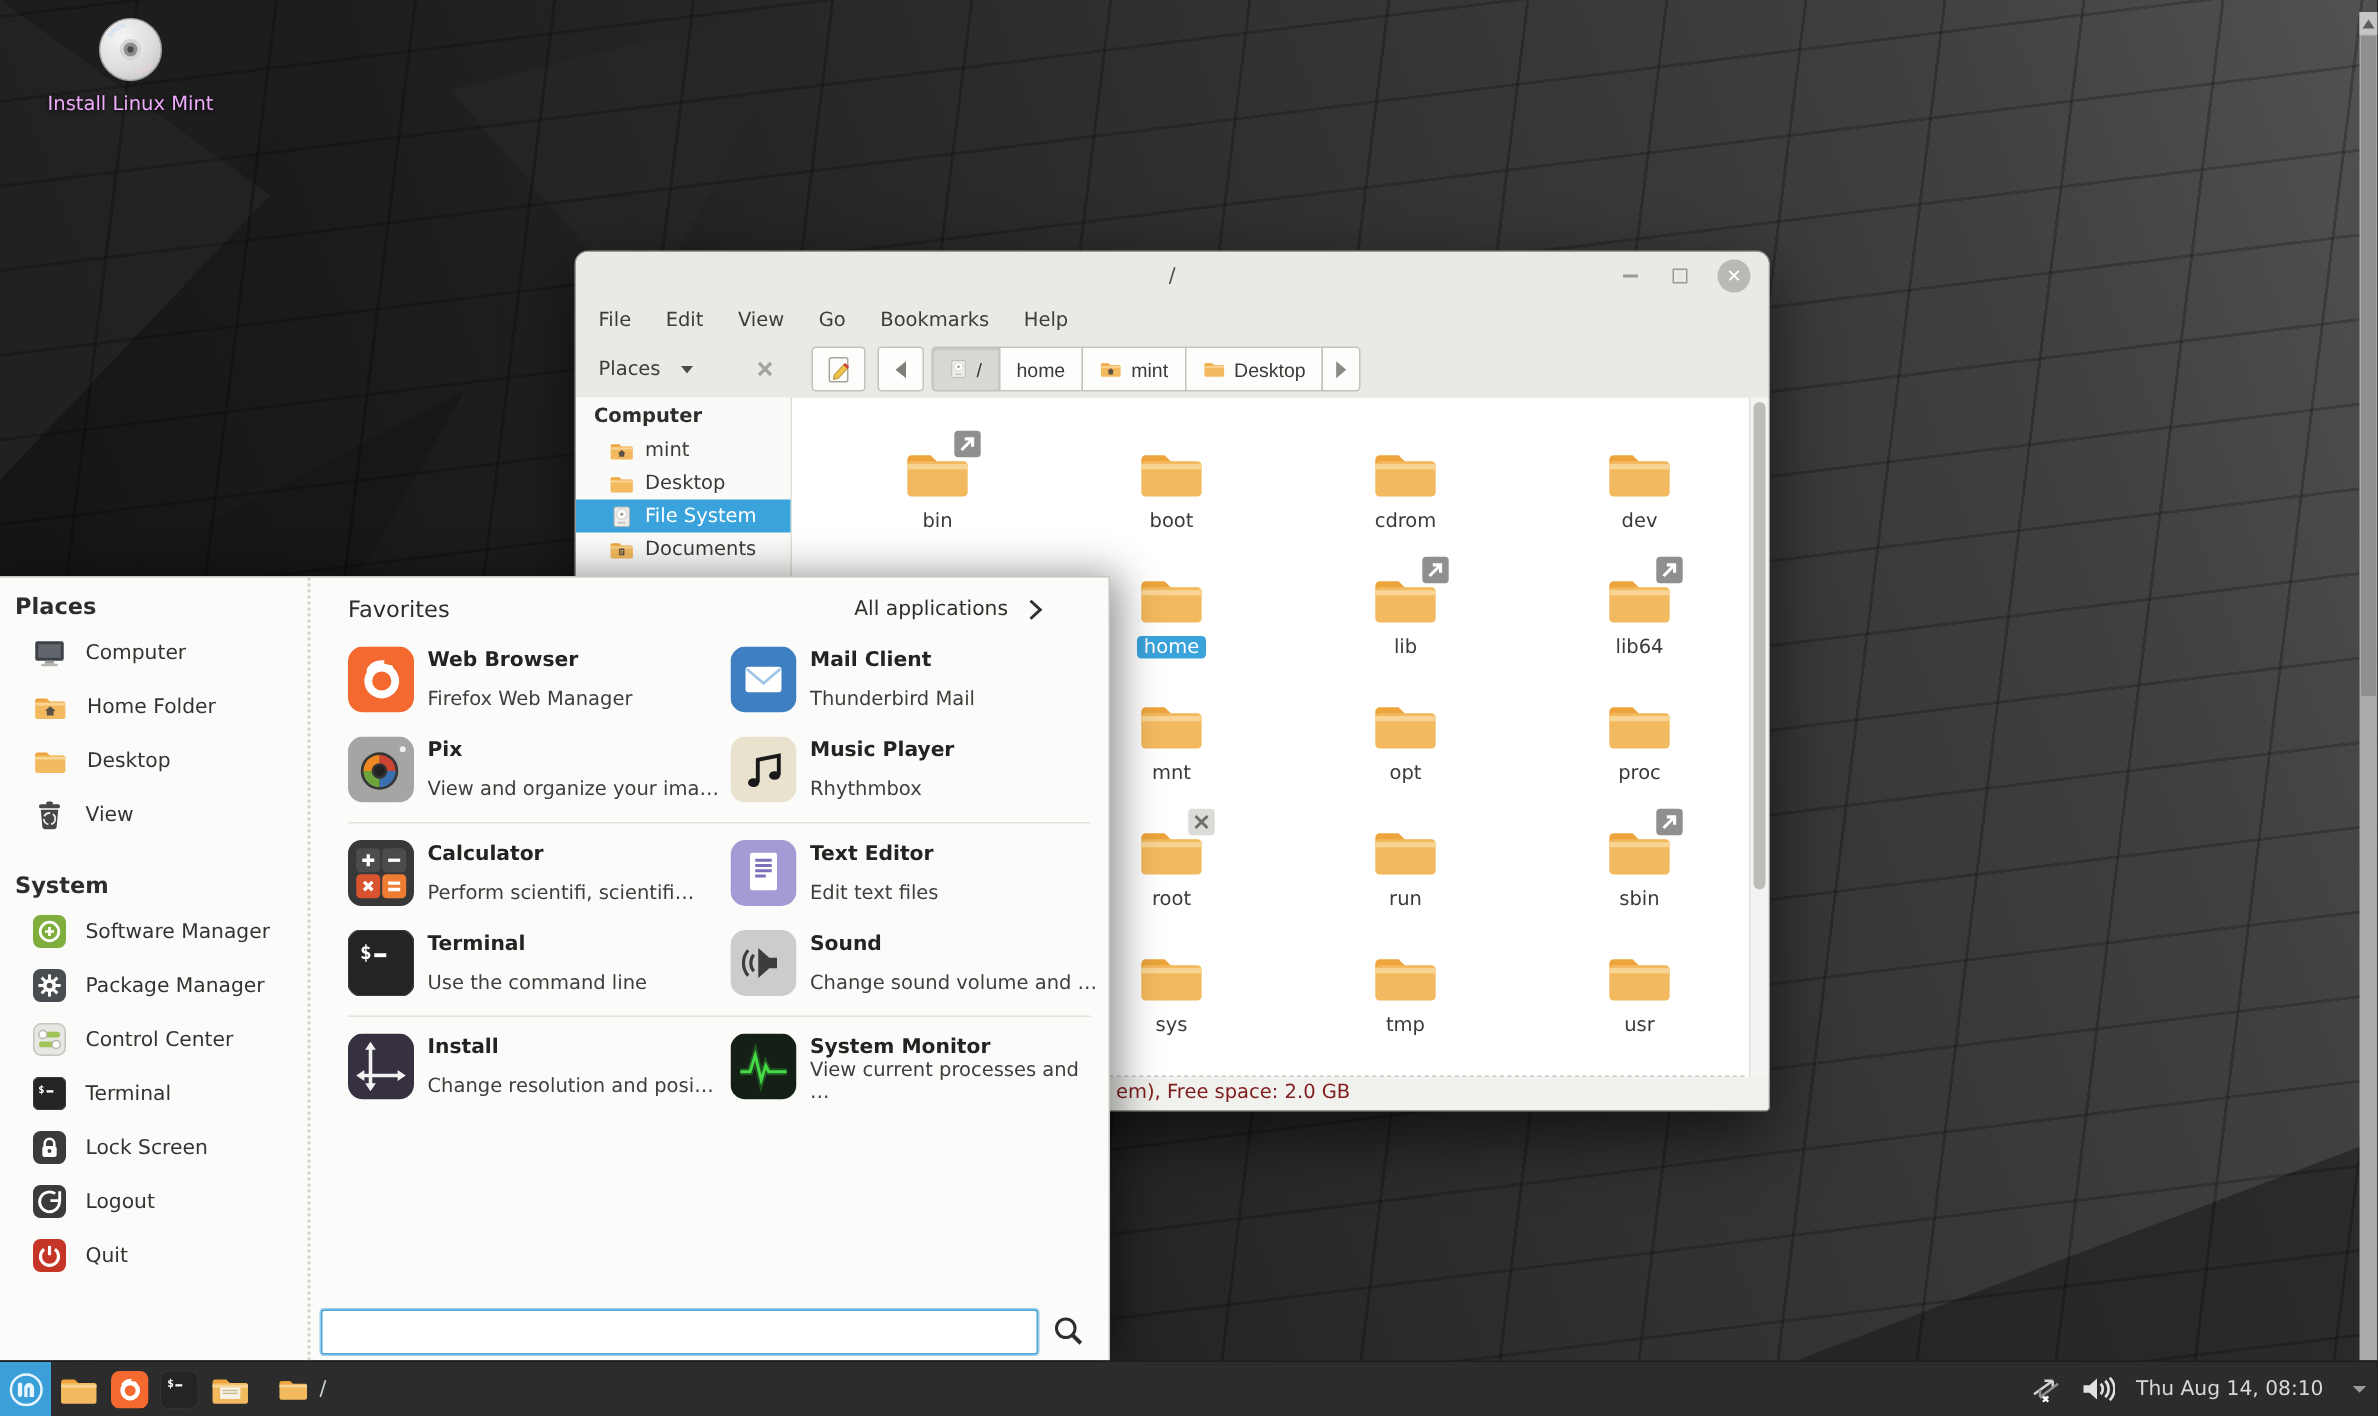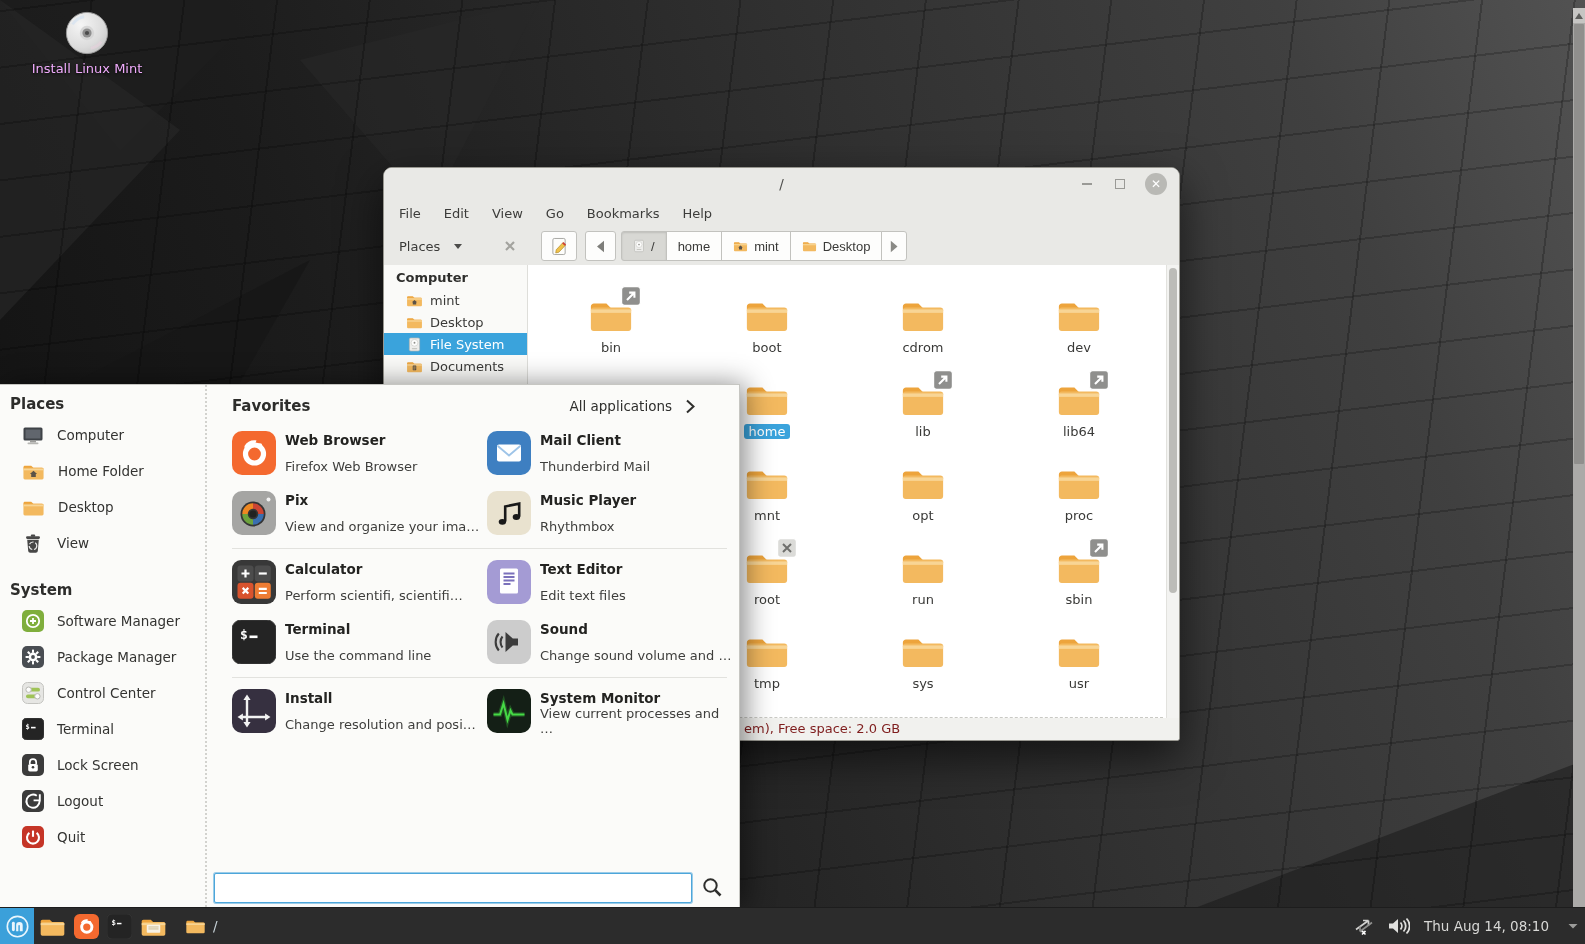--- a/index.html
+++ b/index.html
@@ -82,7 +82,7 @@
   .side-row .ico{width:17px;height:15px}
   .side-row.selected{background:#3aa3dc;color:#fff}
 
-  #files-grid{position:absolute;left:149px;top:27px;width:624px;
+  #files-grid{position:absolute;left:163px;top:27px;width:624px;
     display:grid;grid-template-columns:repeat(4,156px);grid-auto-rows:84px}
   .fcell{position:relative;cursor:default}
   .fico{position:relative;width:46px;height:40px;margin:4px auto 0}

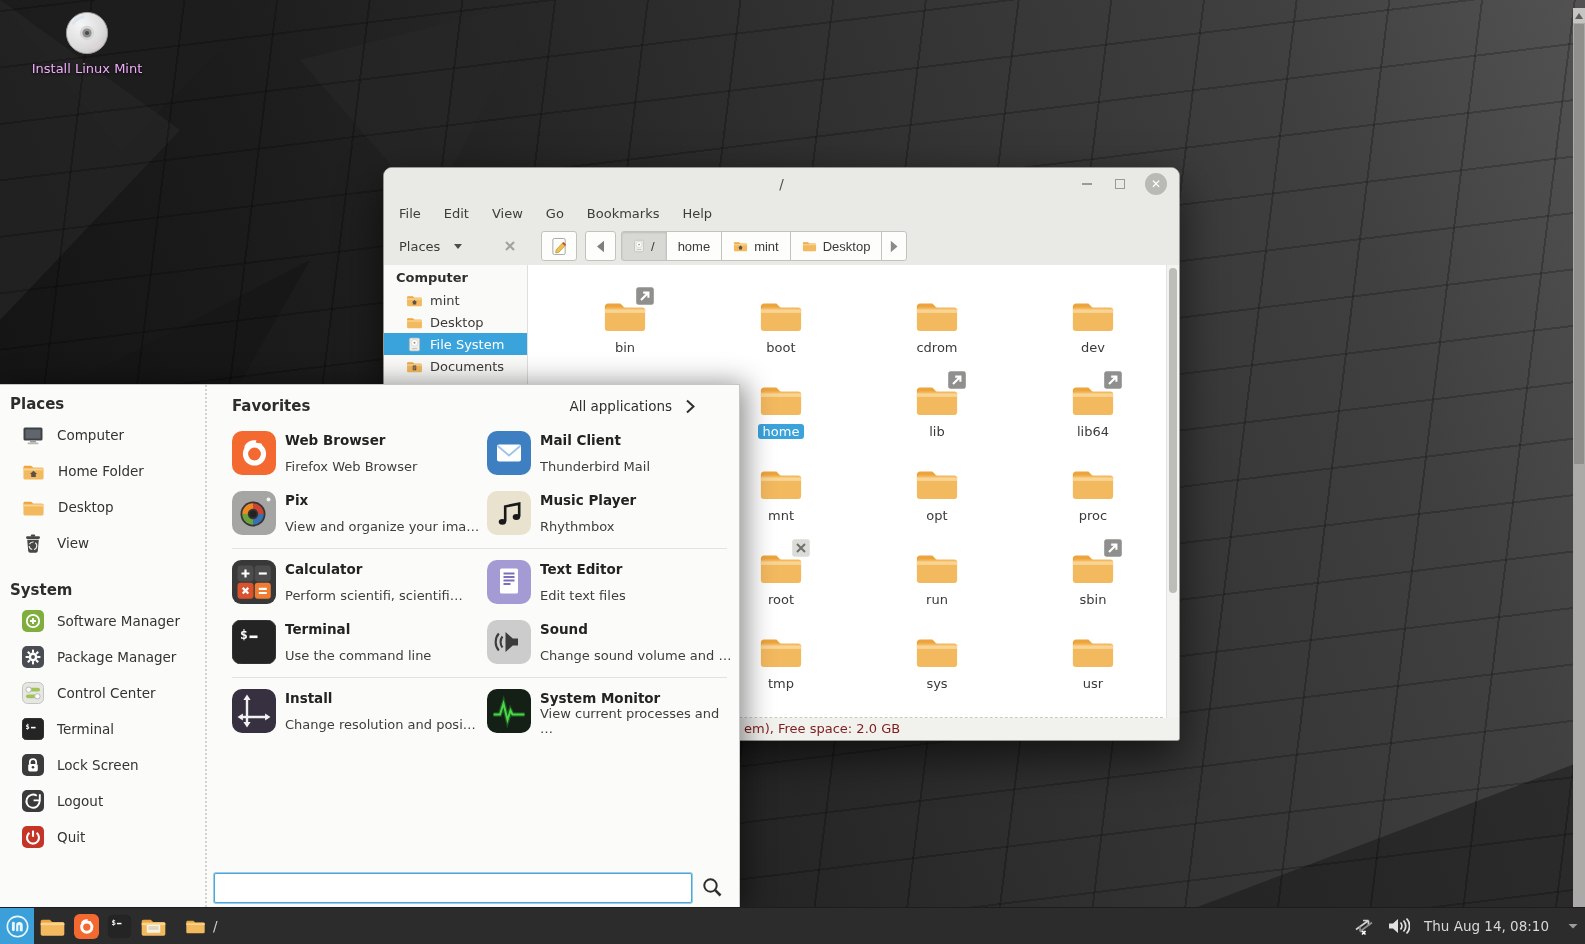--- a/index.html
+++ b/index.html
@@ -111,7 +111,7 @@
 
   #fav-area{position:absolute;left:218px;top:0;right:4px;bottom:0}
   #fav-head{display:flex;align-items:center;margin:12px 14px 0 14px}
-  #fav-title{font-size:15px;font-weight:bold;color:#2d2d2b}
+  #fav-title{font-size:15px;font-weight:normal;color:#2d2d2b}
   #all-apps{margin-left:auto;display:flex;align-items:center;gap:12px;font-size:13.5px;color:#2f2f2d;cursor:default;padding-right:24px}
   #all-apps .ico{width:13px;height:15px}
   #fav-groups{margin:14px 0 0 14px}

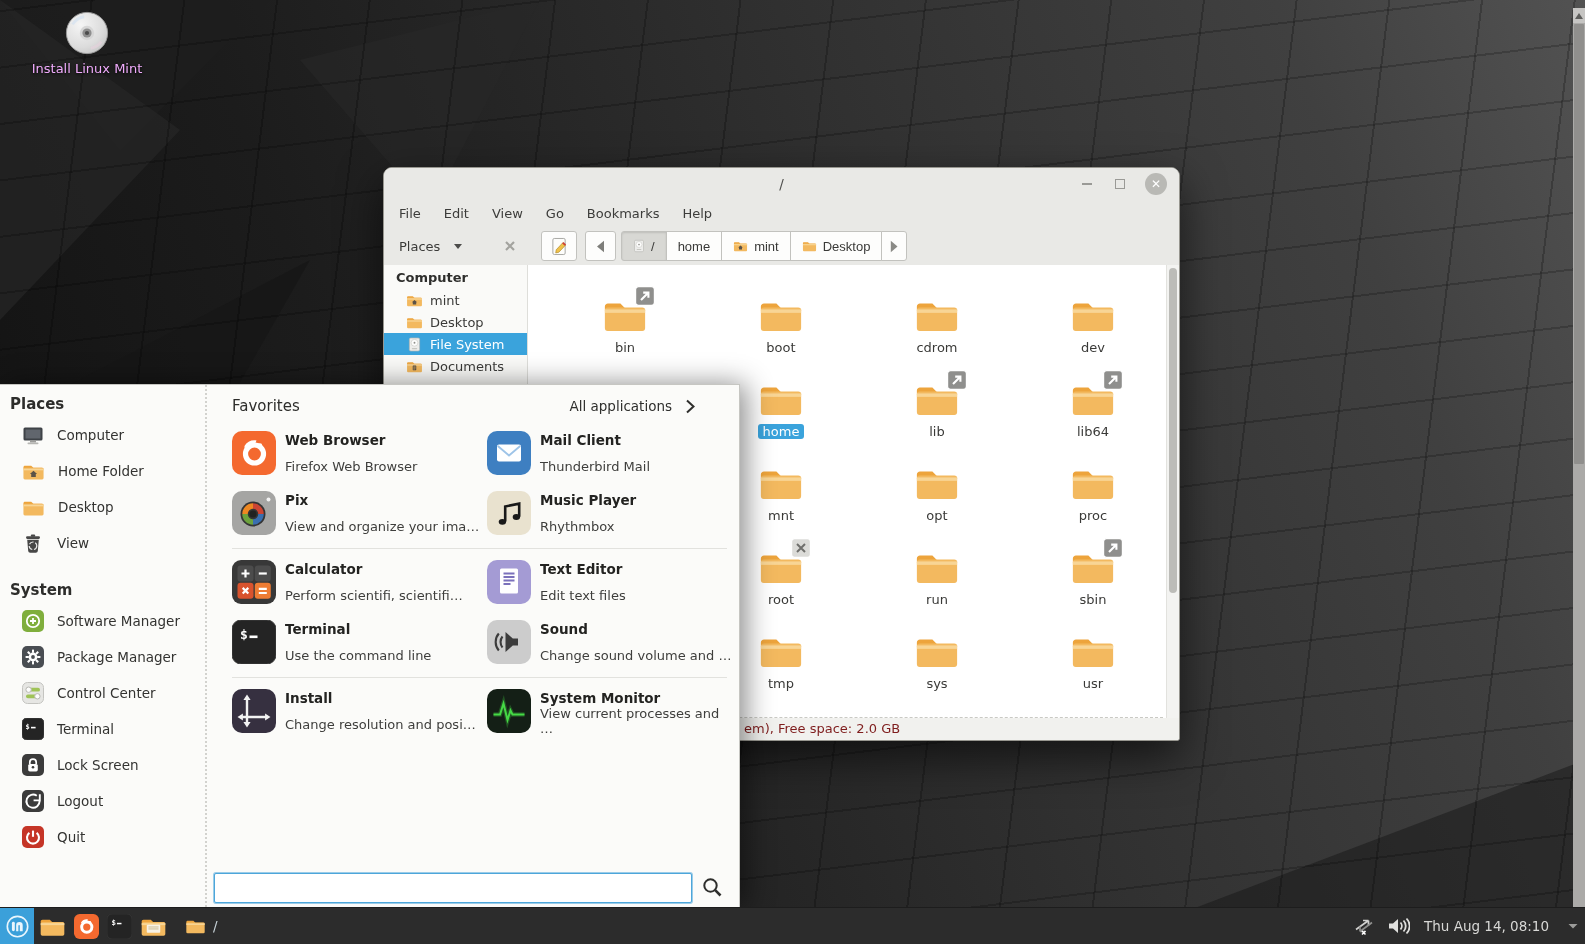--- a/index.html
+++ b/index.html
@@ -679,7 +679,7 @@
             </span>
             <div class="fav-txt">
               <div class="fav-title">Web Browser</div>
-              <div class="fav-sub">Firefox Web Browser</div>
+              <div class="fav-sub">Firefox Web Manager</div>
             </div>
           </div>
           <div class="fav-item">

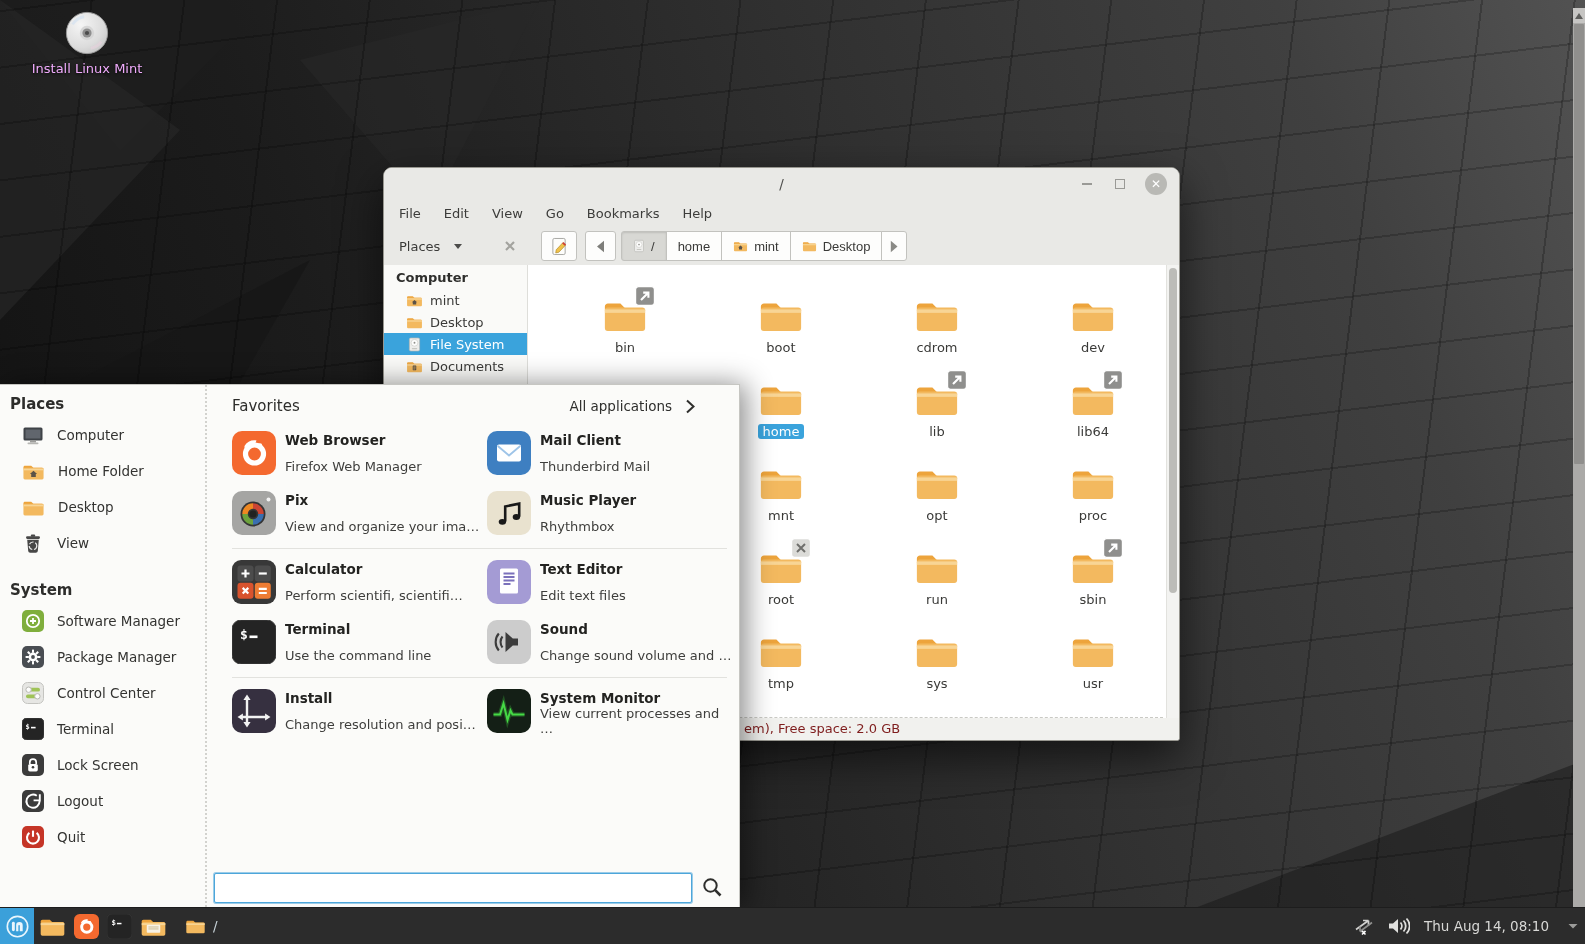--- a/index.html
+++ b/index.html
@@ -490,15 +490,15 @@
               <rect x="3" y="12" width="42" height="24.5" rx="3" fill="#f3b95f"></rect>
               <rect x="3" y="14" width="42" height="3.6" fill="#f8d595"></rect>
             </svg></div>
+          <div class="flabel"><span class="">sys</span></div>
+        </div>
+        <div class="fcell">
+          <div class="fico"><svg viewBox="0 0 48 40">
+              <path d="M3 11c0-1.8 1.4-3.2 3.2-3.2h13l4.6 4.6h18A3.2 3.2 0 0 1 45 15.6V14H3z" fill="#eda43c"></path>
+              <rect x="3" y="12" width="42" height="24.5" rx="3" fill="#f3b95f"></rect>
+              <rect x="3" y="14" width="42" height="3.6" fill="#f8d595"></rect>
+            </svg></div>
           <div class="flabel"><span class="">tmp</span></div>
-        </div>
-        <div class="fcell">
-          <div class="fico"><svg viewBox="0 0 48 40">
-              <path d="M3 11c0-1.8 1.4-3.2 3.2-3.2h13l4.6 4.6h18A3.2 3.2 0 0 1 45 15.6V14H3z" fill="#eda43c"></path>
-              <rect x="3" y="12" width="42" height="24.5" rx="3" fill="#f3b95f"></rect>
-              <rect x="3" y="14" width="42" height="3.6" fill="#f8d595"></rect>
-            </svg></div>
-          <div class="flabel"><span class="">sys</span></div>
         </div>
         <div class="fcell">
           <div class="fico"><svg viewBox="0 0 48 40">

